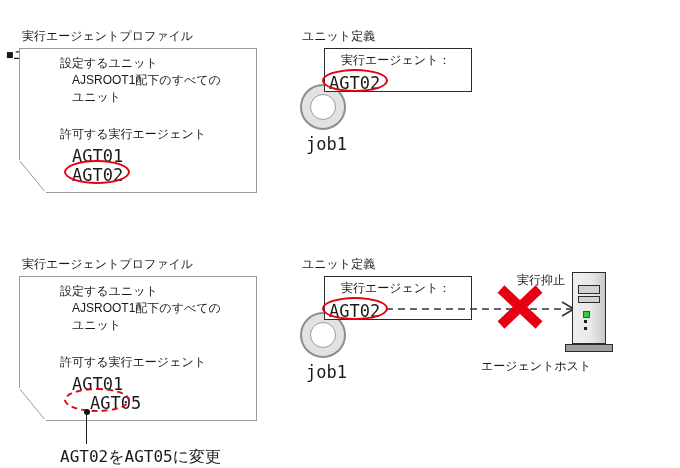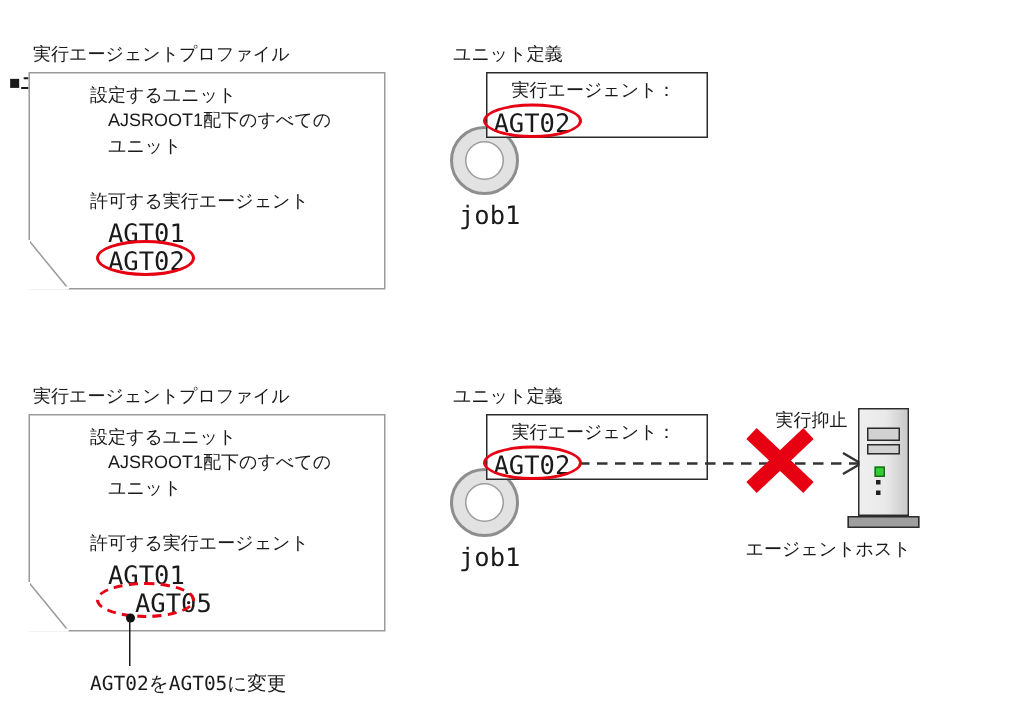--- a/index.html
+++ b/index.html
@@ -181,7 +181,7 @@
   <div class="abs tower-led-dark" style="left:584px;top:327px;width:3px;height:3px;"></div>
   <div class="abs tower-base" style="left:565px;top:344px;width:48px;height:8px;"></div>
 
-  <div class="abs jp" style="left:497px;top:359px;">エージェントホスト</div>
+  <div class="abs jp" style="left:481px;top:359px;">エージェントホスト</div>
 
 </div>
 

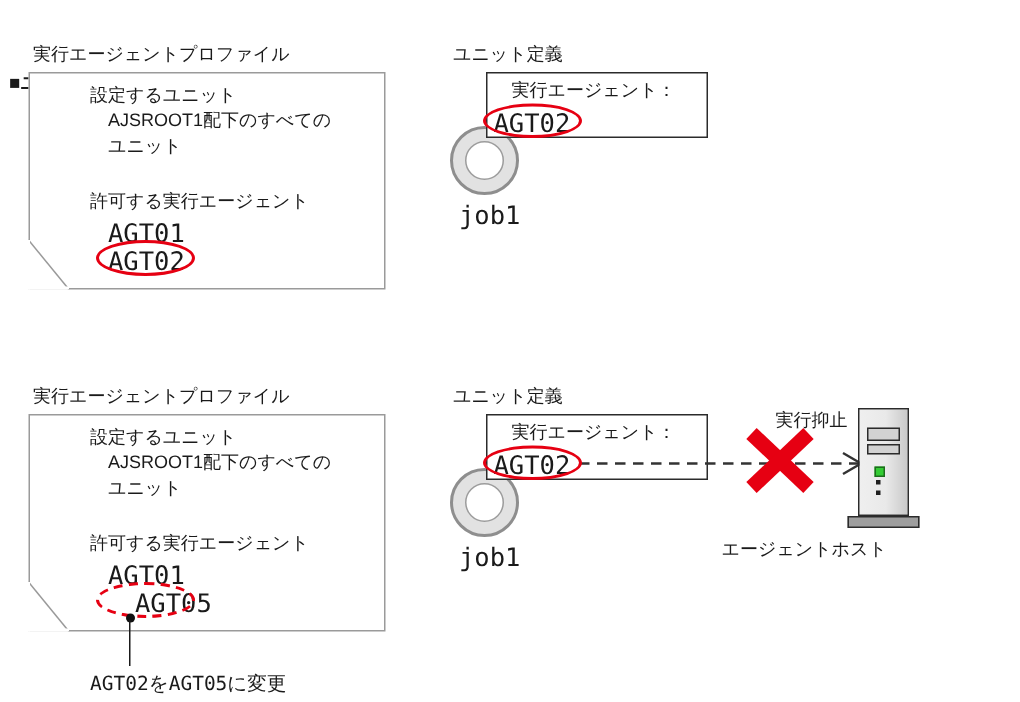--- a/index.html
+++ b/index.html
@@ -21,7 +21,7 @@
   .cap{font-size:12px;white-space:nowrap;}
   .jp{font-size:12px;white-space:nowrap;line-height:15px;}
   .mono{font-family:"DejaVu Sans Mono","Liberation Mono",monospace;font-size:17px;white-space:nowrap;}
-  .mono12{font-family:"DejaVu Sans Mono","Liberation Mono",monospace;font-size:13px;white-space:nowrap;}
+  .mono12{font-family:"DejaVu Sans Mono","Liberation Mono",monospace;font-size:16px;white-space:nowrap;}
 
   
   .sheet{

